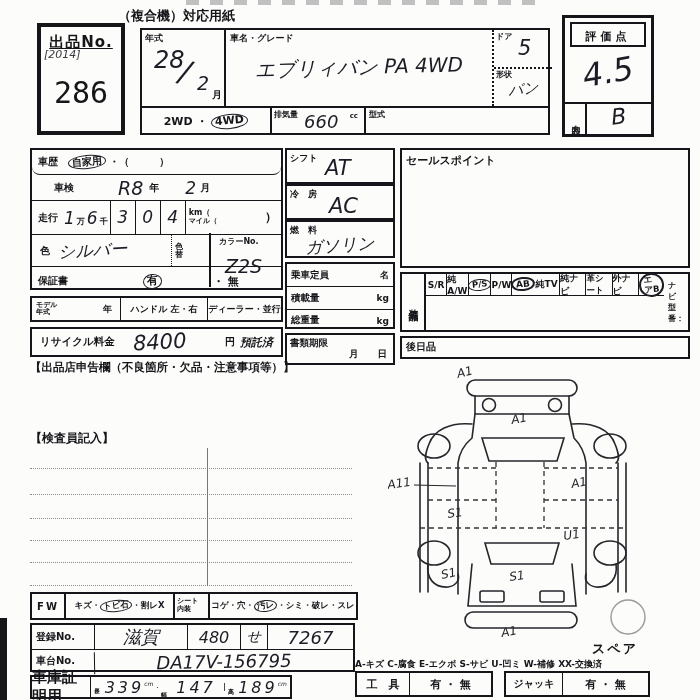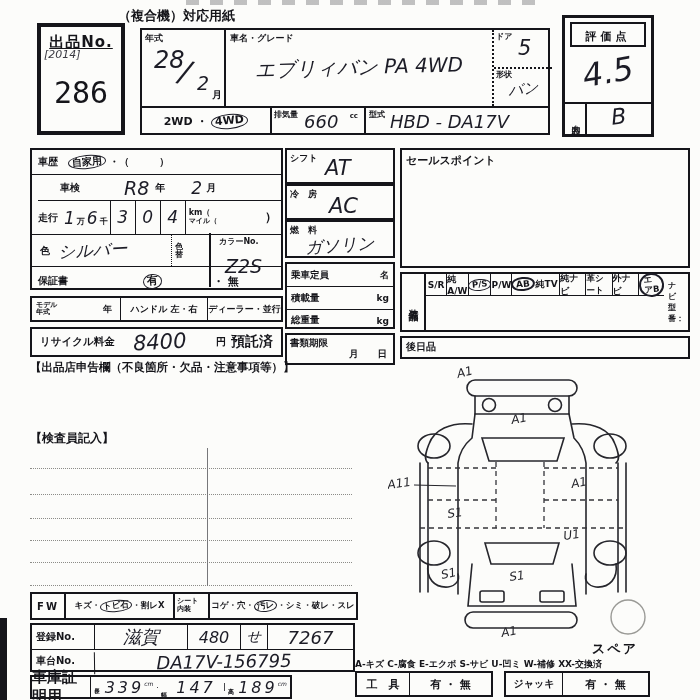--- a/index.html
+++ b/index.html
@@ -73,7 +73,6 @@
       </div>
       <div style="flex:1;position:relative;">
         <span class="abs lbl" style="left:3px;top:1px;font-size:8px;">型式</span>
-        <span class="abs hw" style="left:24px;top:3px;font-size:18px;">HBD - DA17V</span>
       </div>
     </div>
   </div>

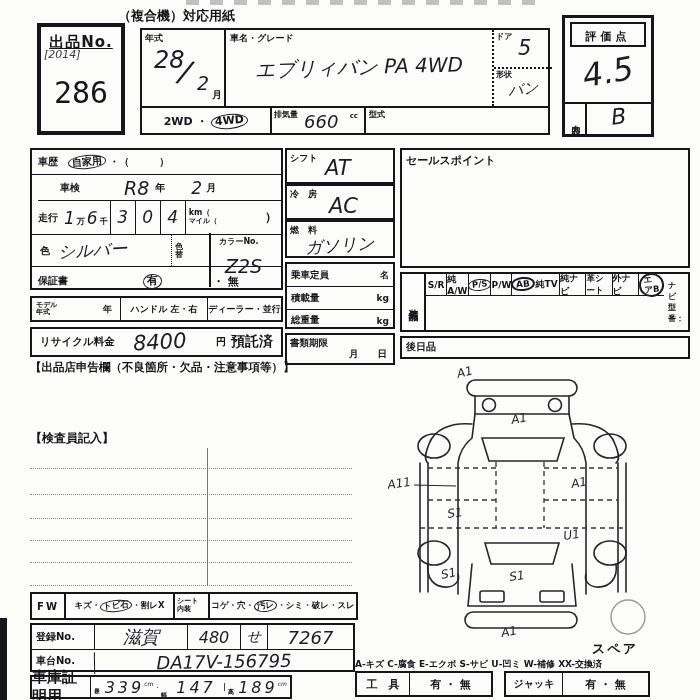--- a/index.html
+++ b/index.html
@@ -93,7 +93,7 @@
 
   <div class="abs box" style="left:30px;top:148px;width:253px;height:142px;border-width:2.5px;">
 
-    <div class="flex" style="height:24px;border-bottom:1.5px solid #15151a;padding:0 6px;gap:10px;">
+    <div class="flex" style="height:24px;border-bottom:1.5px solid #15151a;padding:0 6px;gap:10px;border-radius:8px;">
       <span class="lbl" style="font-size:10px;">車歴</span>
       <span style="font-size:10px;">
         <span class="lbl circle-mark" style="font-size:10px;">自家用</span>

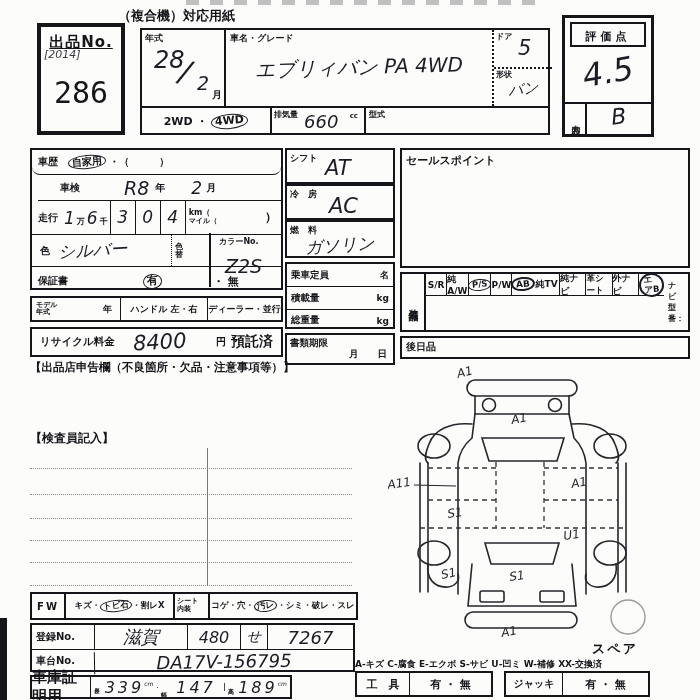--- a/index.html
+++ b/index.html
@@ -101,7 +101,7 @@
       </span>
     </div>
 
-    <div class="flex" style="height:25px;border-bottom:1.5px solid #15151a;padding:0 22px;margin-left:6px;">
+    <div class="flex" style="height:25px;border-bottom:1.5px solid #15151a;padding:0 22px;">
       <span class="lbl" style="font-size:10px;">車検</span>
       <span class="hw" style="font-size:19px;margin-left:44px;">R8</span>
       <span class="lbl" style="font-size:10px;margin-left:6px;">年</span>

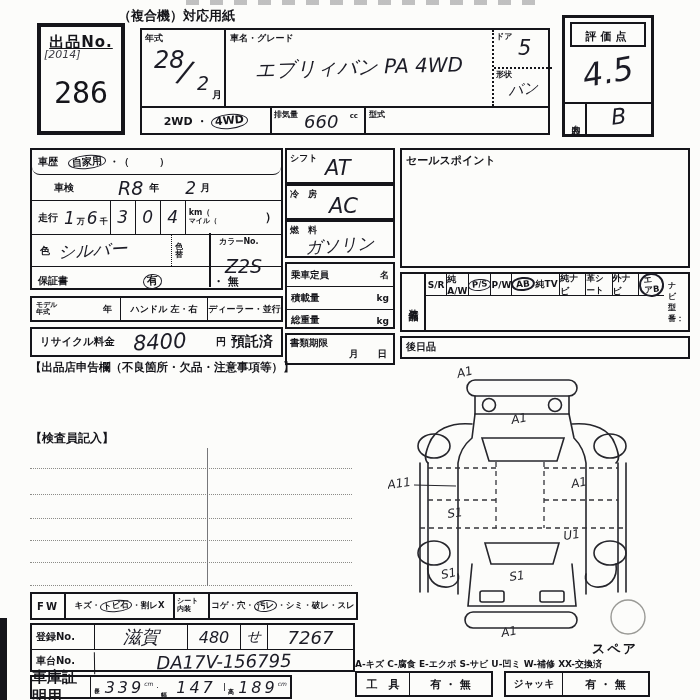--- a/index.html
+++ b/index.html
@@ -169,7 +169,7 @@
     <span class="lbl" style="font-size:10.5px;">リサイクル料金</span>
     <span class="hw" style="font-size:21px;margin-left:18px;transform:rotate(-3deg);">8400</span>
     <span class="lbl" style="font-size:10px;margin-left:auto;">円</span>
-    <span class="lbl" style="font-size:14px;margin-left:5px;">預託済</span>
+    <span class="lbl" style="font-size:11px;margin-left:5px;font-style:italic;">預託済</span>
   </div>
 
   <div class="abs lbl" style="left:30px;top:360px;font-size:11.5px;">【出品店申告欄（不良箇所・欠品・注意事項等）】</div>

